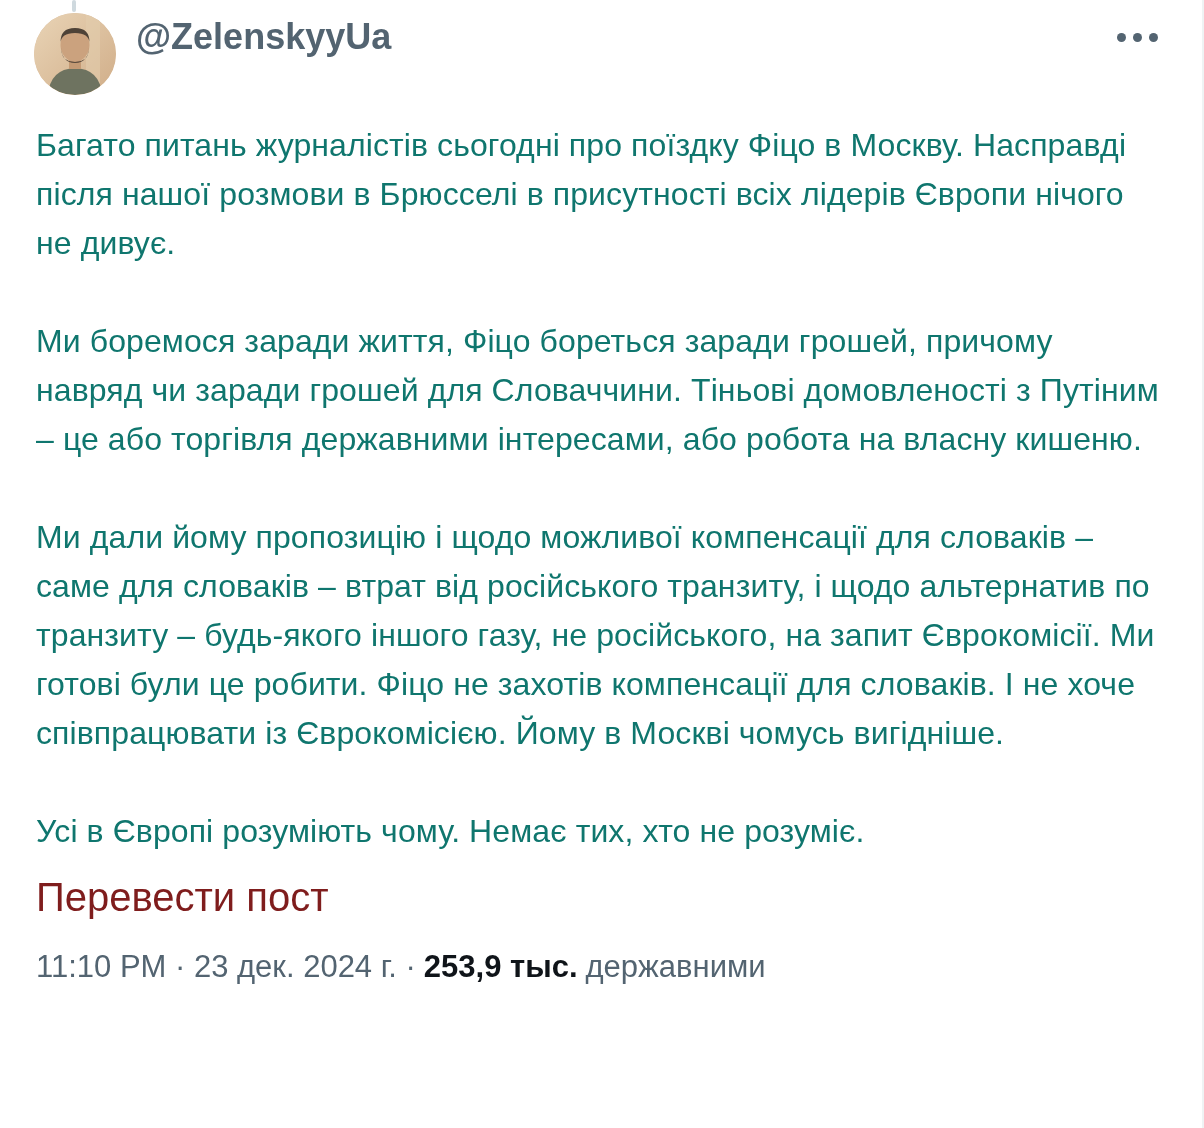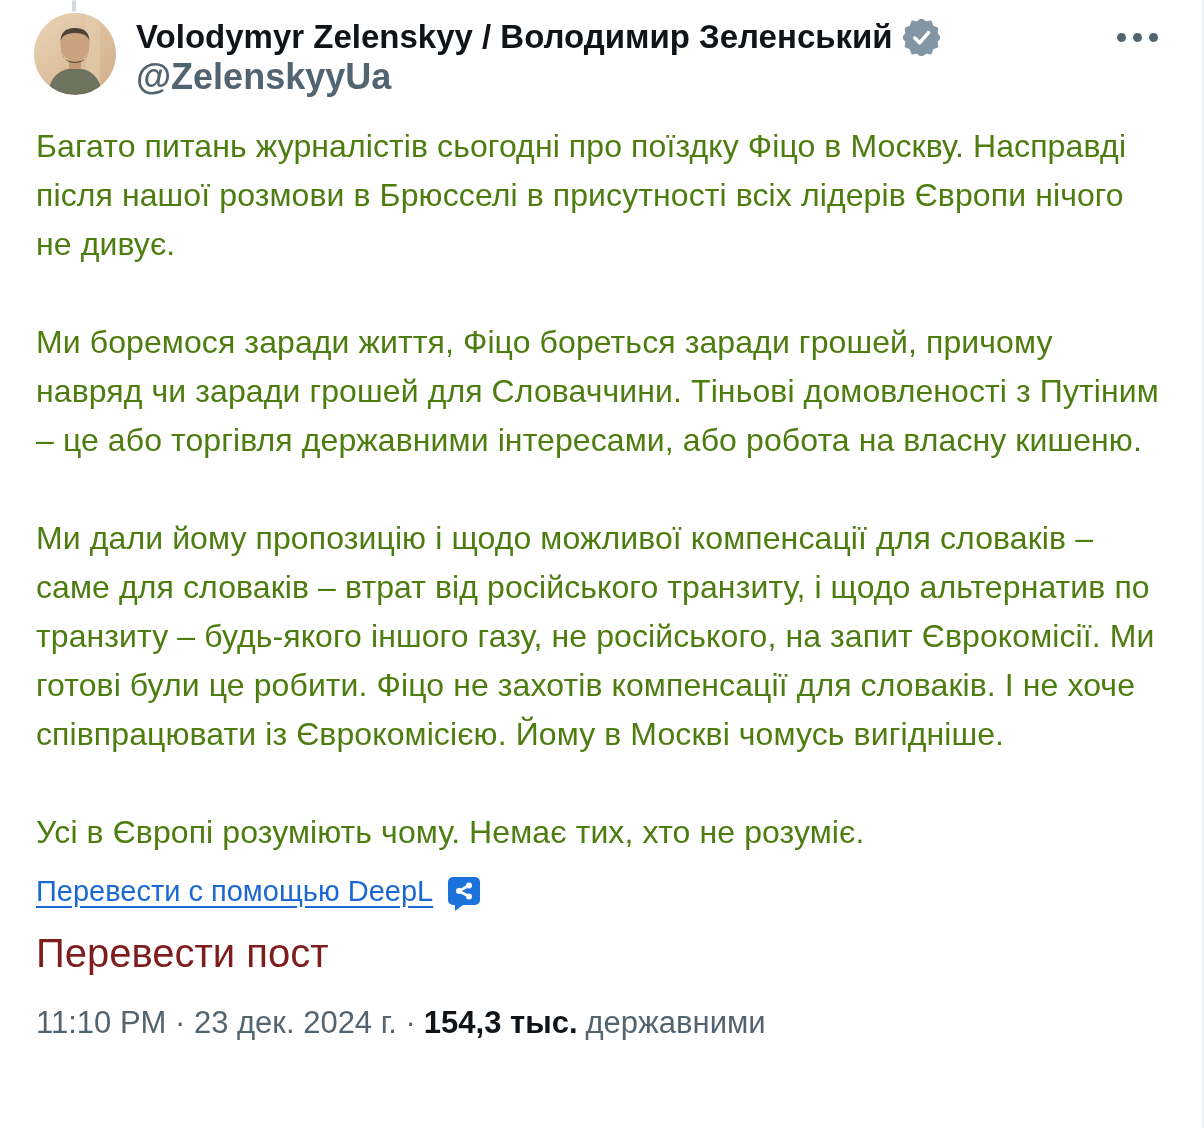--- a/index.html
+++ b/index.html
@@ -160,15 +160,6 @@
     </div>
 
     <div class="id-block">
-      <div class="name-row">
-        <span class="display-name">Volodymyr Zelenskyy / Володимир Зеленський</span>
-        <span class="badge">
-          <svg width="37" height="37" viewBox="0 0 36 36" aria-hidden="true">
-            <polygon points="18,2 22,5.3 27,4.5 28.6,9.3 33.3,11.2 32.7,16.2 36,20 32.7,23.8 33.3,28.8 28.6,30.7 27,35.5 22,34.7 18,38 14,34.7 9,35.5 7.4,30.7 2.7,28.8 3.3,23.8 0,20 3.3,16.2 2.7,11.2 7.4,9.3 9,4.5 14,5.3" transform="translate(0,-2)" fill="#8296a6" stroke="#8296a6" stroke-width="2" stroke-linejoin="round"></polygon>
-            <polyline points="11.5,18.5 16.2,23.2 24.8,13.2" fill="none" stroke="#ffffff" stroke-width="3.4" stroke-linecap="round" stroke-linejoin="round"></polyline>
-          </svg>
-        </span>
-      </div>
       <div class="handle">@ZelenskyyUa</div>
     </div>
 

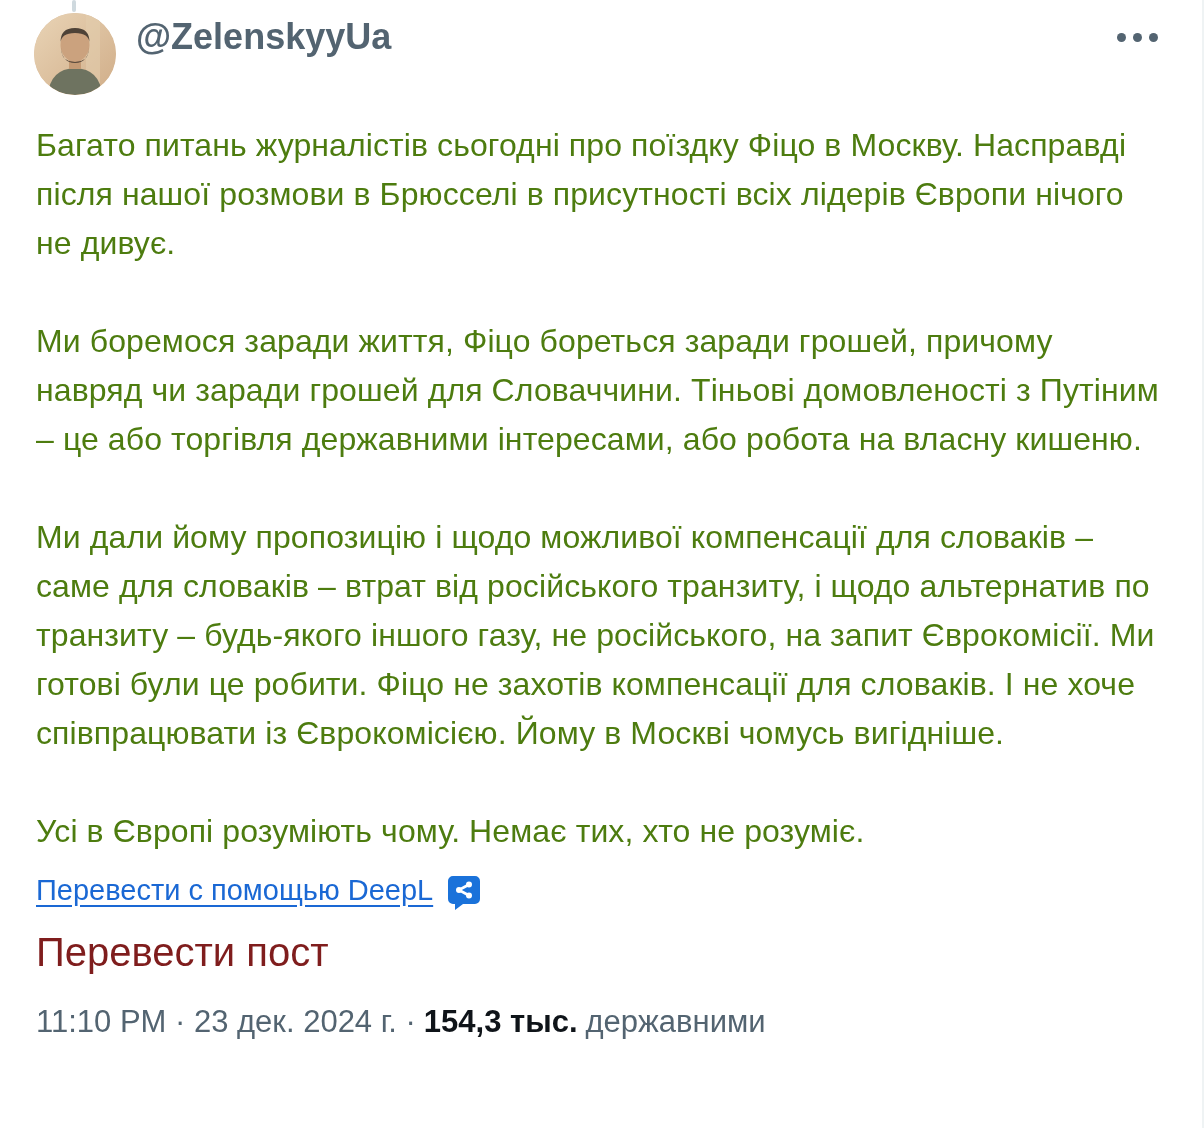--- a/index.html
+++ b/index.html
@@ -85,7 +85,7 @@
     font-size: 32px;
     line-height: 49px;
     letter-spacing: 0.1px;
-    color: #4d7c0f;
+    color: #0f766e;
     white-space: pre-line;
   }
 

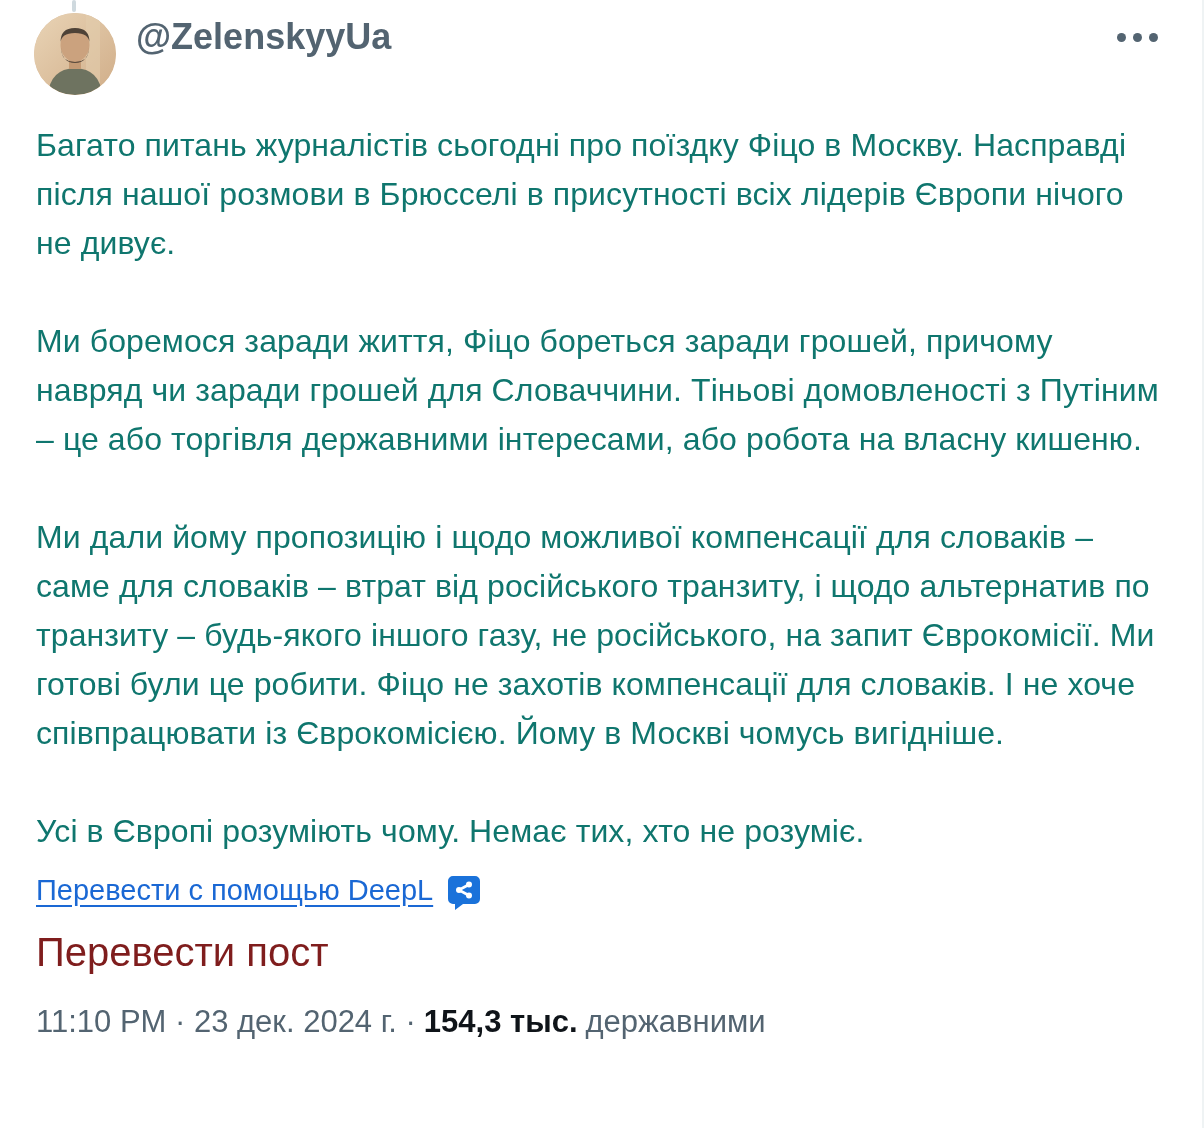--- a/index.html
+++ b/index.html
@@ -178,19 +178,6 @@
 
 Усі в Європі розуміють чому. Немає тих, хто не розуміє.</div>
 
-  <div class="deepl-row">
-    <a class="deepl-link">Перевести с помощью DeepL</a>
-    <span class="deepl-icon">
-      <svg width="38" height="38" viewBox="0 0 38 38" aria-hidden="true">
-        <path d="M8 3 h22 a5 5 0 0 1 5 5 v18 a5 5 0 0 1 -5 5 h-12 l-8 6 v-6 h-2 a5 5 0 0 1 -5 -5 v-18 a5 5 0 0 1 5 -5 z" fill="#1a72da"></path>
-        <line x1="14" y1="17" x2="24" y2="11.5" stroke="#ffffff" stroke-width="2.6"></line>
-        <line x1="14" y1="17" x2="24" y2="22.5" stroke="#ffffff" stroke-width="2.6"></line>
-        <circle cx="14" cy="17" r="3" fill="#ffffff"></circle>
-        <circle cx="24" cy="11.5" r="3" fill="#ffffff"></circle>
-        <circle cx="24" cy="22.5" r="3" fill="#ffffff"></circle>
-      </svg>
-    </span>
-  </div>
 
   <div class="translate-post">Перевести пост</div>
 

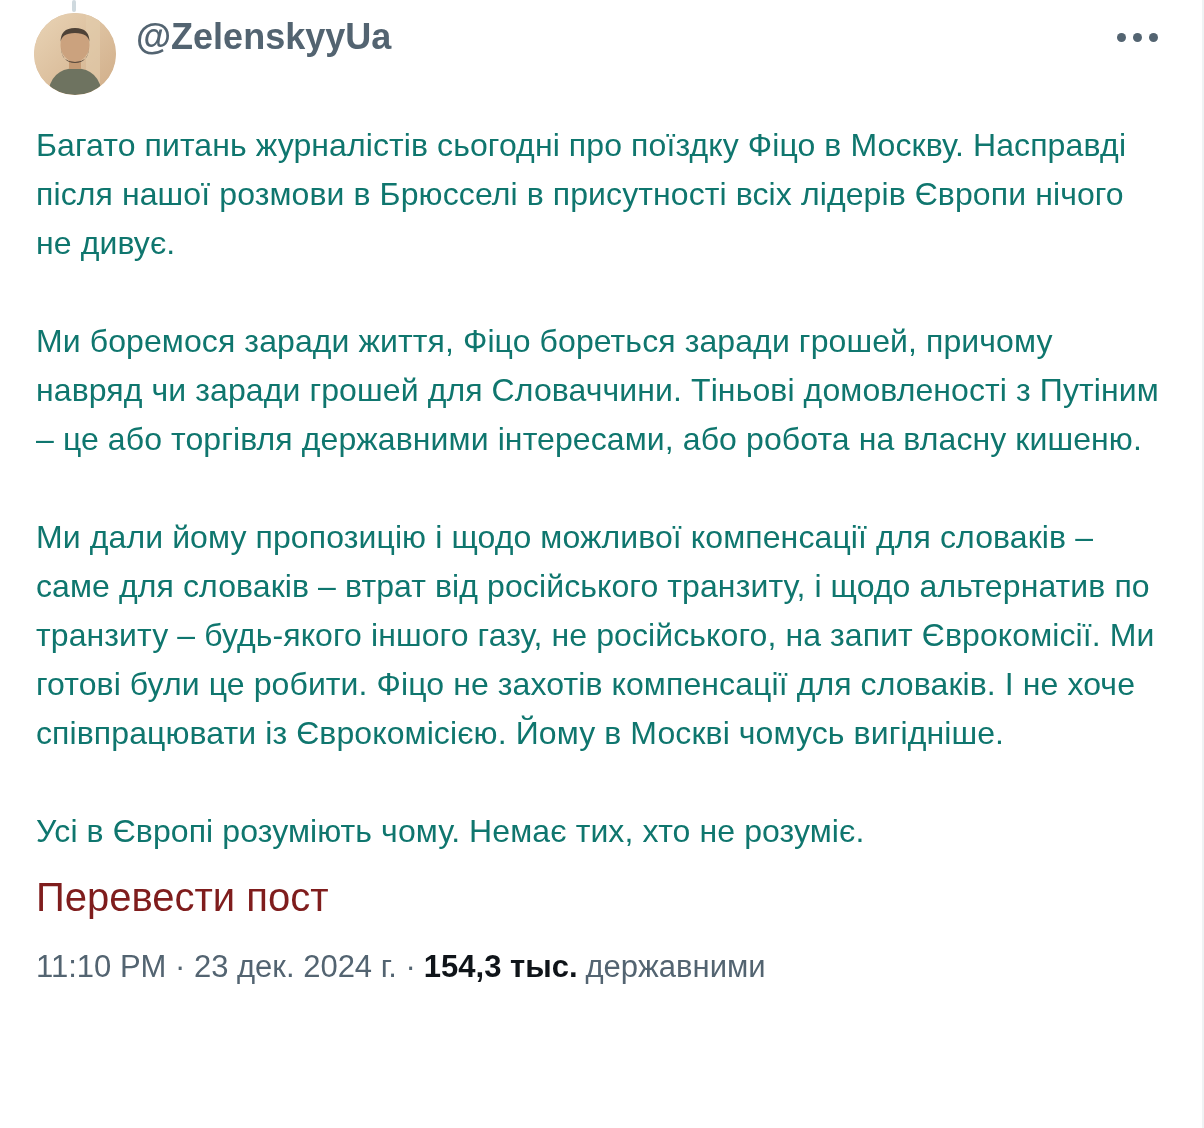--- a/index.html
+++ b/index.html
@@ -182,7 +182,7 @@
   <div class="translate-post">Перевести пост</div>
 
   <div class="meta-row">
-    <span>11:10 PM · 23 дек. 2024 г. ·</span><span class="views">154,3 тыс.</span><span>державними</span>
+    <span>11:10 PM · 23 дек. 2024 г. ·</span><span class="views">253,9 тыс.</span><span>державними</span>
   </div>
 
 </div>

